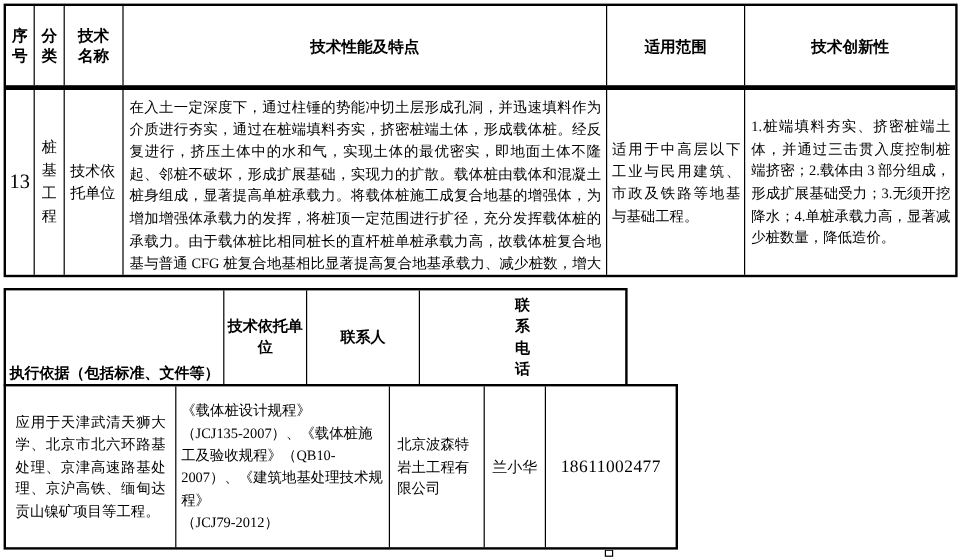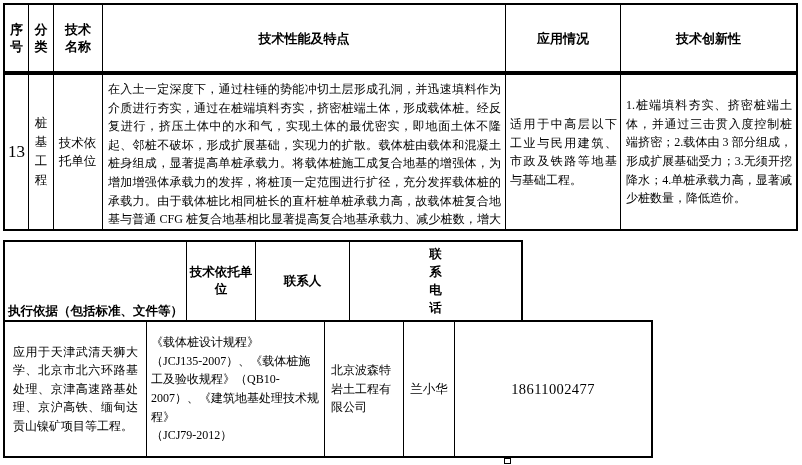--- a/index.html
+++ b/index.html
@@ -66,7 +66,7 @@
         <div class="txt">技术性能及特点</div>
       </div>
     <div class="cell t1c5">
-        <div class="txt">应用情况</div>
+        <div class="txt">适用范围</div>
       </div>
     <div class="cell t1c6">
         <div class="txt">技术创新性</div>

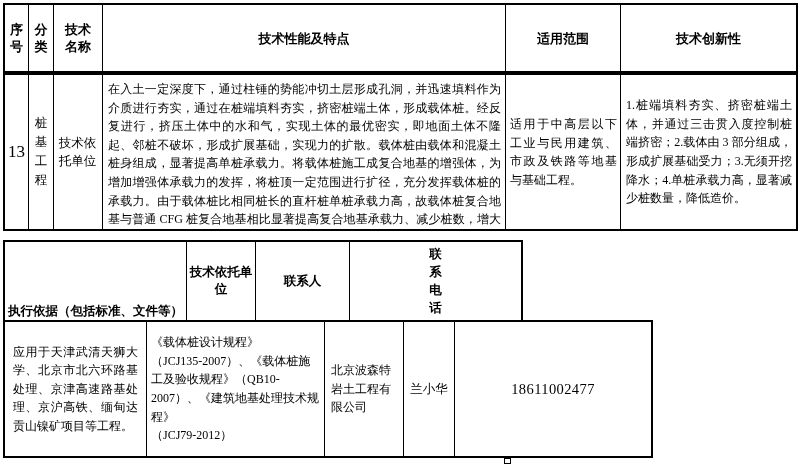--- a/index.html
+++ b/index.html
@@ -39,7 +39,7 @@
   .t2hc4{width:94px;flex:0 0 94px;}
   .t2hc5{flex:1;}
   .vert .txt{width:1.05em;margin:0 auto;text-align:center;line-height:18px;}
-  #t2b{left:3px;top:320px;width:650px;height:138px;flex-direction:row;}
+  #t2b{left:3px;top:320px;width:562px;height:138px;flex-direction:row;}
   .t2bc1{width:142px;flex:0 0 142px;padding:0 8px;font-size:12px;line-height:18.6px;text-align:justify;}
   .t2bc2{width:178px;flex:0 0 178px;padding:0 3px 0 4px;font-size:12px;line-height:18.6px;text-align:left;white-space:pre-line;}
   .t2bc3{width:79px;flex:0 0 79px;padding:0 6px;font-size:12px;line-height:18.6px;text-align:left;}

